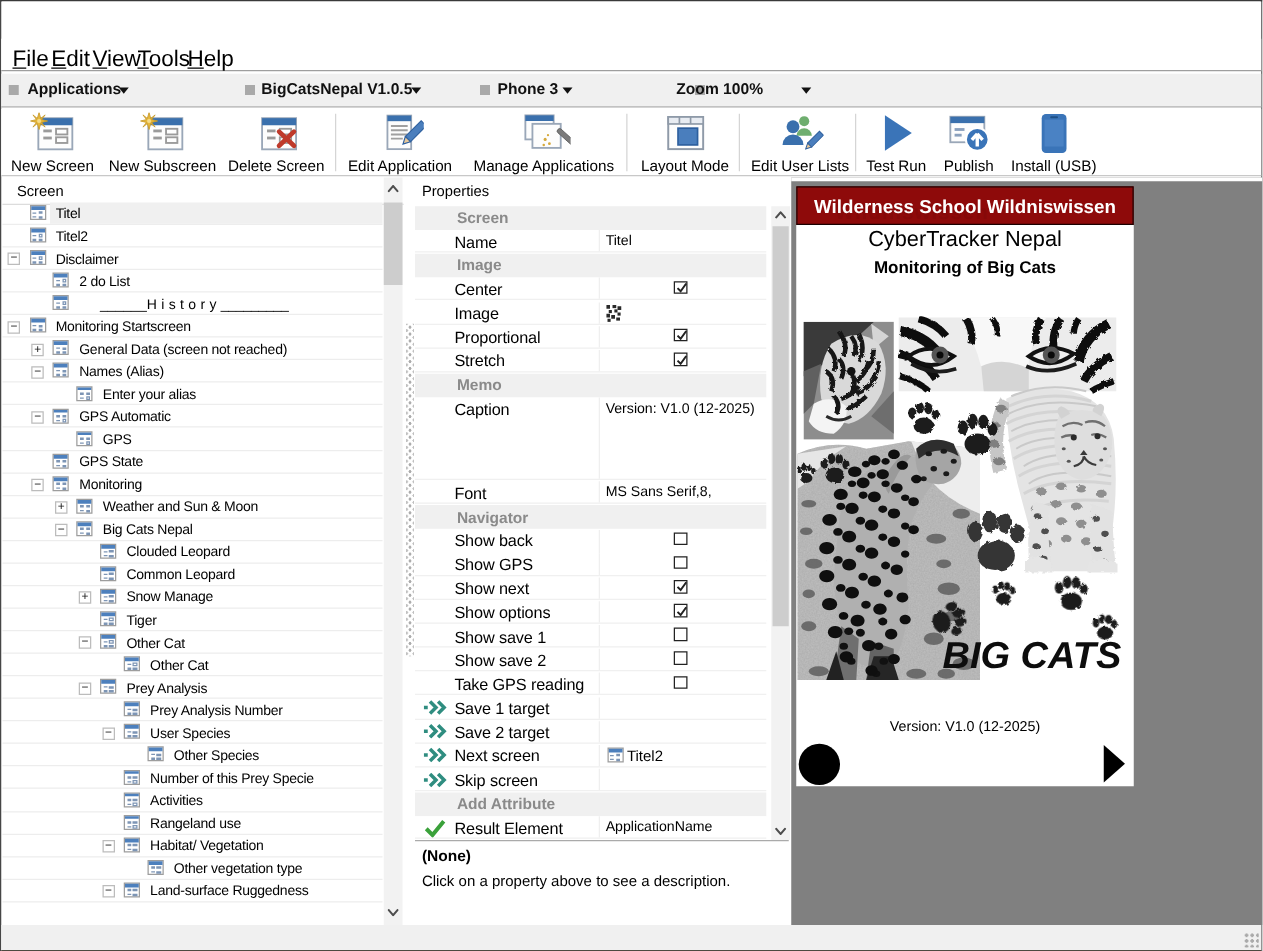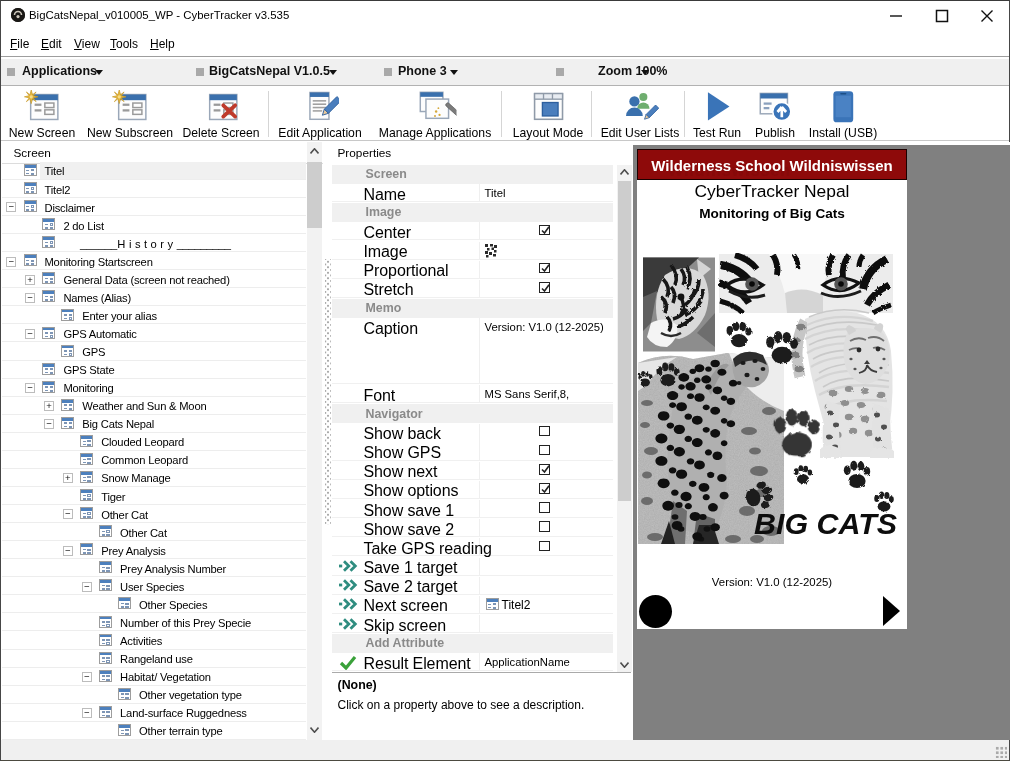--- a/index.html
+++ b/index.html
@@ -80,25 +80,6 @@
 </head>
 <body>
 <div id="win">
-  <div class="titlebar">
-    <div class="appico">
-        <svg width="14" height="14" viewBox="0 0 14 14">
-          <circle cx="7" cy="7" r="7" fill="#191714"></circle>
-          <path d="M3.5 7 A3.5 3.5 0 0 1 10.5 7" fill="none" stroke="#cfc9bd" stroke-width="1.6"></path>
-          <circle cx="7" cy="8.6" r="1.6" fill="#cfc9bd"></circle>
-        </svg>
-      </div>
-    <div class="titletxt">BigCatsNepal_v010005_WP - CyberTracker v3.535</div>
-    <svg class="capbtn" style="left:888px;" width="14" height="30">
-        <line x1="1" y1="15" x2="13" y2="15" stroke="#111" stroke-width="1.4"></line>
-      </svg>
-    <svg class="capbtn" style="left:934px;" width="14" height="30">
-        <rect x="1.5" y="9.5" width="11" height="11" fill="none" stroke="#111" stroke-width="1.5"></rect>
-      </svg>
-    <svg class="capbtn" style="left:979px;" width="14" height="30">
-        <path d="M1.5 9.5 L12.5 20.5 M12.5 9.5 L1.5 20.5" stroke="#111" stroke-width="1.4"></path>
-      </svg>
-  </div>
   <div class="menubar">
     <span style="left:9px;"><u>F</u>ile</span>
     <span style="left:40px;"><u>E</u>dit</span>

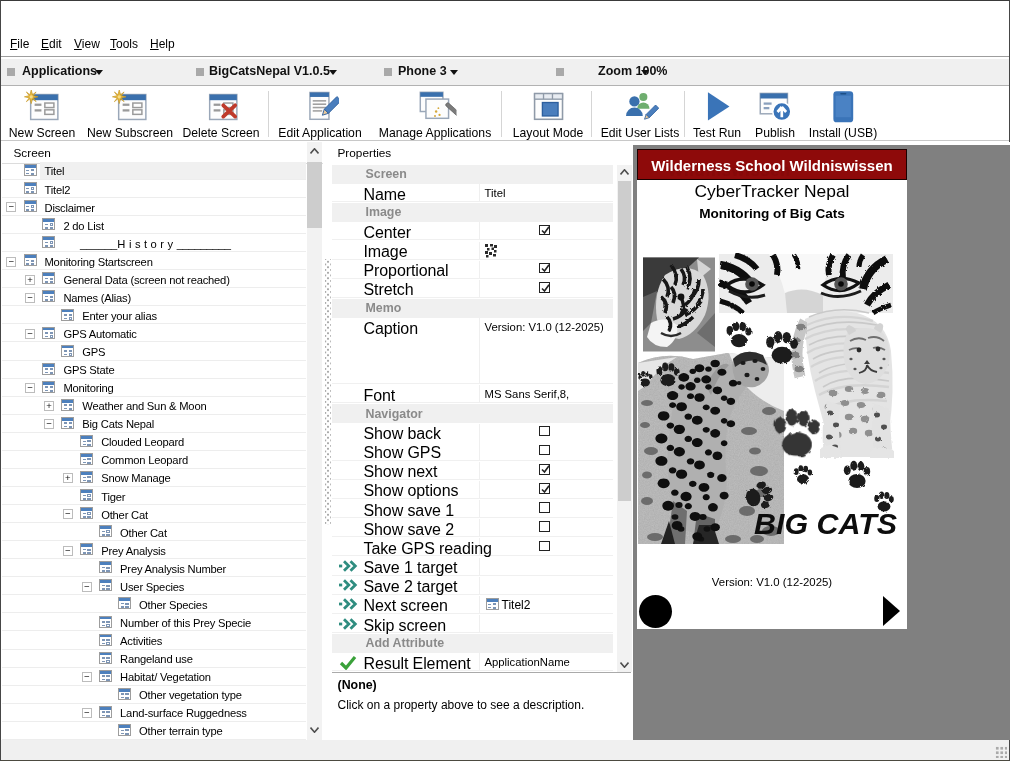--- a/index.html
+++ b/index.html
@@ -12,7 +12,7 @@
 .titletxt { position:absolute; left:28px; top:8px; font-size:11.4px; color:#000; }
 .capbtn { position:absolute; top:0; height:30px; width:14px; }
 .menubar { position:absolute; left:0; top:30px; width:100%; height:26px; background:#fff; border-bottom:1.6px solid #9e9e9e; }
-.menubar span { position:absolute; top:5.5px; font-size:12px; color:#000; }
+.menubar span { position:absolute; top:5.5px; font-size:18px; color:#000; }
 .ddrow { position:absolute; left:0; top:57.5px; width:100%; height:27px; background:#f0f0f0; border-bottom:1.4px solid #b2b2b2; }
 .dditem { position:absolute; top:0; height:100%; }
 .ddsq { position:absolute; top:9.5px; width:8px; height:8px; background:#a9a9a9; }

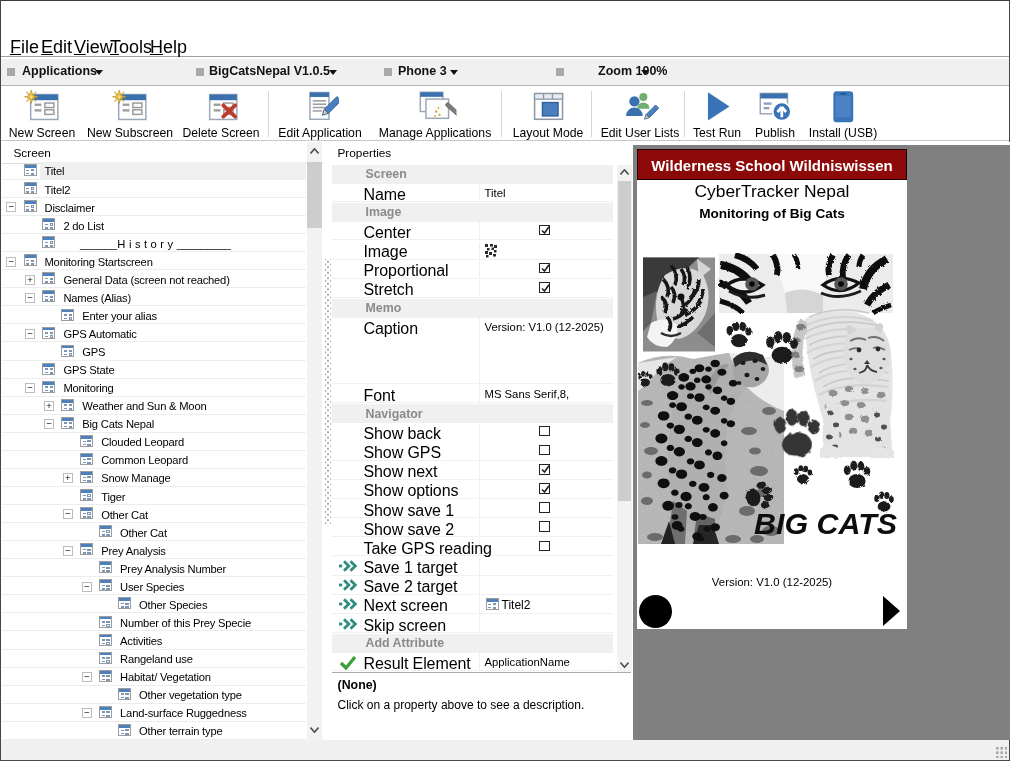--- a/index.html
+++ b/index.html
@@ -105,7 +105,7 @@
       </div>
     <div class="dditem">
         <div class="ddsq" style="left:555px;"></div>
-        <div class="ddlab" style="left:597px;">Zoom 100%</div>
+        <div class="ddlab" style="left:540px;">Zoom 100%</div>
         <div class="ddarr" style="left:639.5px;"></div>
       </div>
   </div>

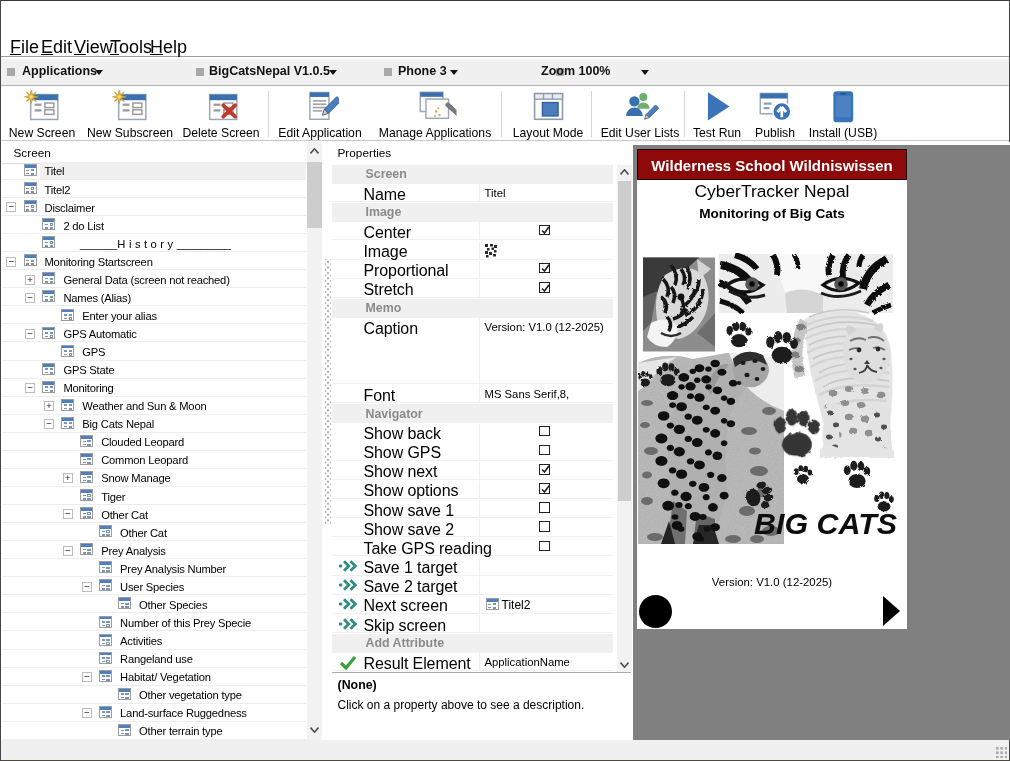--- a/index.html
+++ b/index.html
@@ -53,7 +53,7 @@
 .pcat span { position:absolute; left:34px; top:2.2px; font-size:12.4px; font-weight:bold; color:#8a8a8a; }
 .prow { position:absolute; left:0; width:281px; background:#fff; border-bottom:1px solid #f0f0f0; }
 .prow:before { content:""; position:absolute; left:147px; top:0; bottom:0; width:1px; background:#efefef; }
-.plab { position:absolute; left:32px; top:1.6px; font-size:16px; letter-spacing:-0.1px; color:#000; white-space:nowrap; }
+.plab { position:absolute; left:32px; top:1.6px; font-size:13px; letter-spacing:-0.1px; color:#000; white-space:nowrap; }
 .pval { position:absolute; left:153px; top:2.6px; font-size:11.3px; color:#000; white-space:nowrap; }
 .pcb { position:absolute; left:207.5px; top:2.2px; width:10.6px; height:10.6px; border:1.3px solid #222; background:#fff; }
 .pcb svg { position:absolute; left:-1px; top:-1px; }

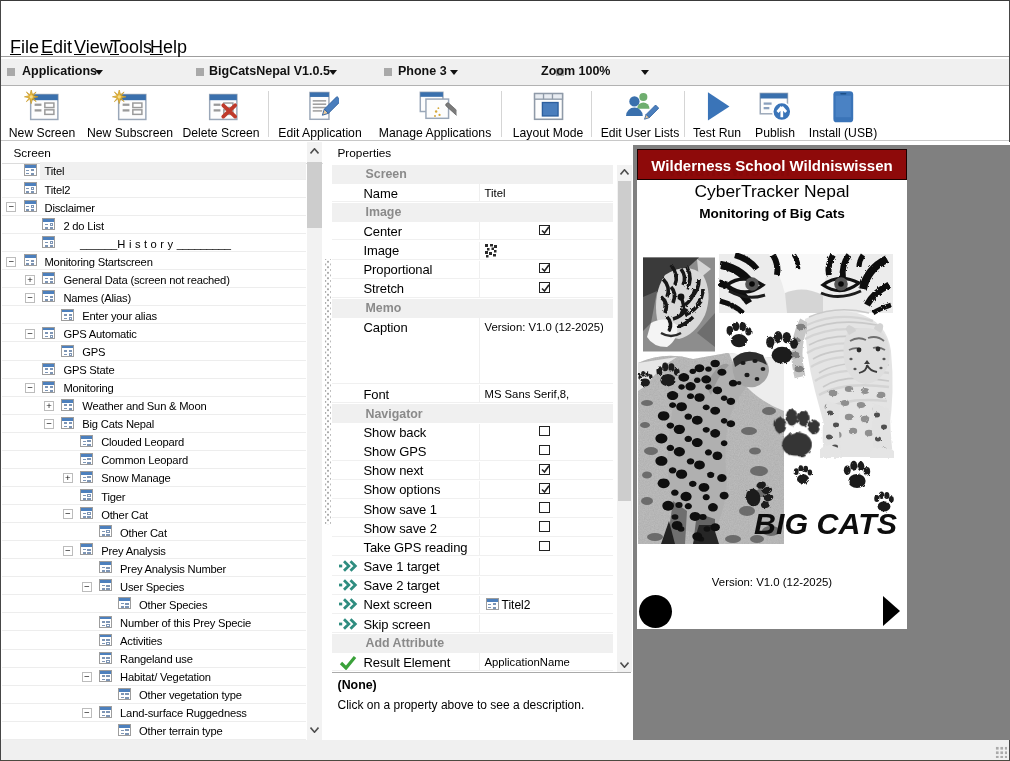--- a/index.html
+++ b/index.html
@@ -569,16 +569,6 @@
         </div>
         <div class="tlab" style="left:118.1px;">Land-surface Ruggedness</div>
       </div>
-<div class="trow" style="top:580.3px;">
-        <div class="wicon" style="left:116.0px;top:2.2px;width:13px;height:12px;">
-          <i class="wbar"></i>
-          <i class="wl1"></i>
-          <i class="wl2"></i>
-          <i class="wb1"></i>
-          <i class="wb2"></i>
-        </div>
-        <div class="tlab" style="left:137.0px;">Other terrain type</div>
-      </div>
     <div class="vsb" style="left:304.5px; top:0; width:15.5px; height:598.5px;">
       <div class="sarr" style="top:6px;">
           <svg width="9" height="6" viewBox="0 0 9 6">

